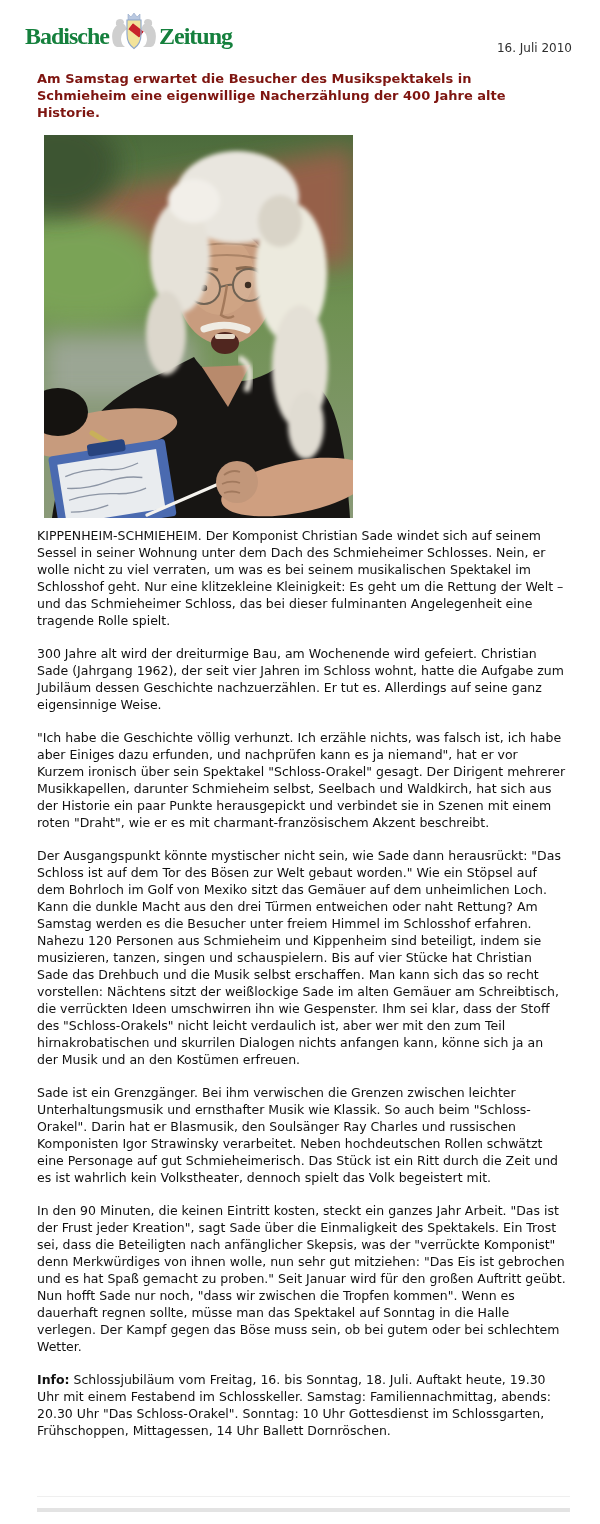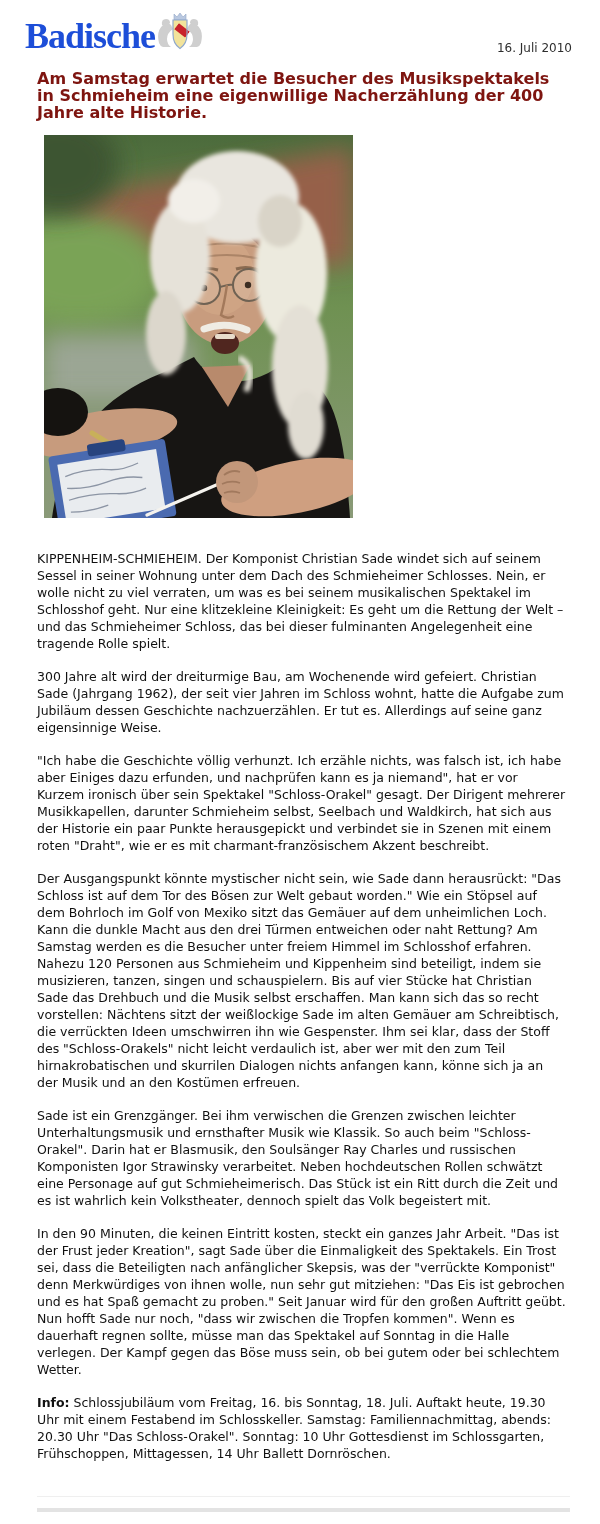--- a/index.html
+++ b/index.html
@@ -29,9 +29,9 @@
   .logo-word {
     font-family: "Liberation Serif", "DejaVu Serif", serif;
     font-weight: bold;
-    font-size: 36px;
+    font-size: 24px;
     line-height: 40px;
-    color: #1d4ed8;
+    color: #15803d;
     letter-spacing: -1px;
   }
   .logo-crest { margin: 0 2px; position: relative; top: -1px; }

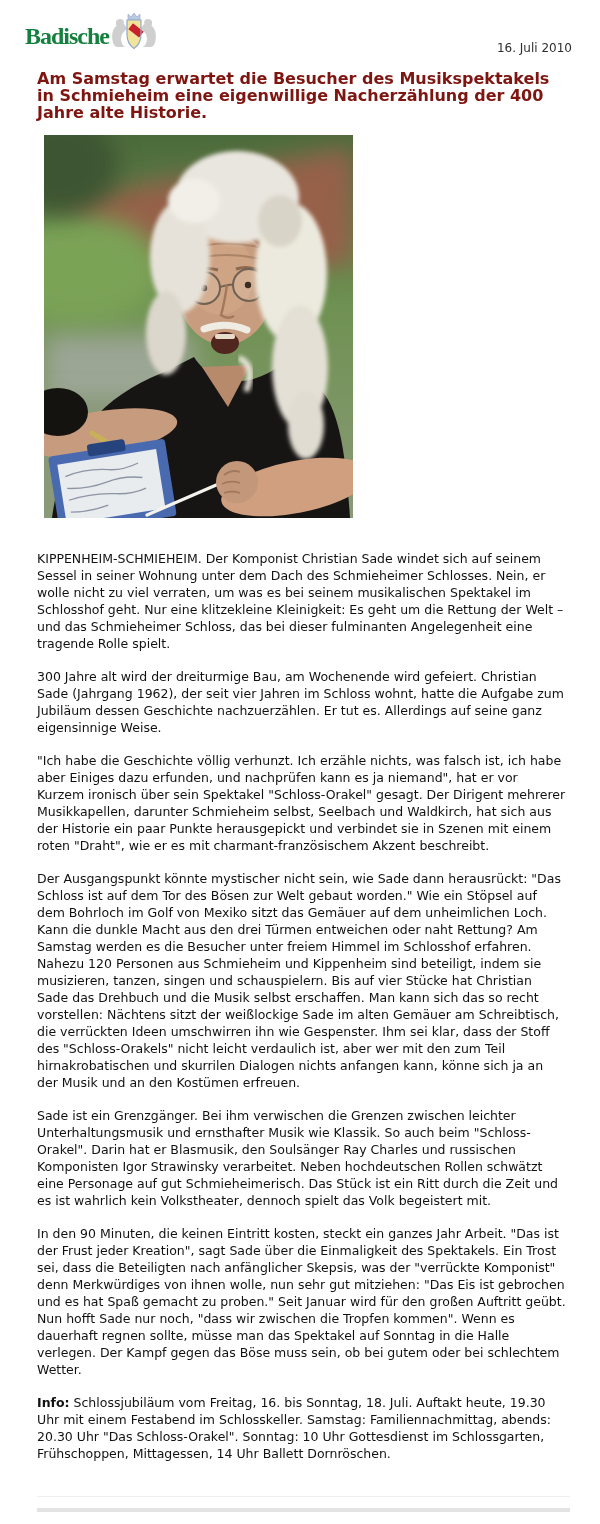--- a/index.html
+++ b/index.html
@@ -125,6 +125,7 @@
           <path d="M16,7 H30 V21 Q30 31 23 35.5 Q16 31 16 21 Z" fill="none" stroke="#8fa8cc" stroke-width="1.2"></path>
         </svg>
       </span>
+      <span class="logo-word">Zeitung</span>
     </span>
     <span class="date">16. Juli 2010</span>
   </div>

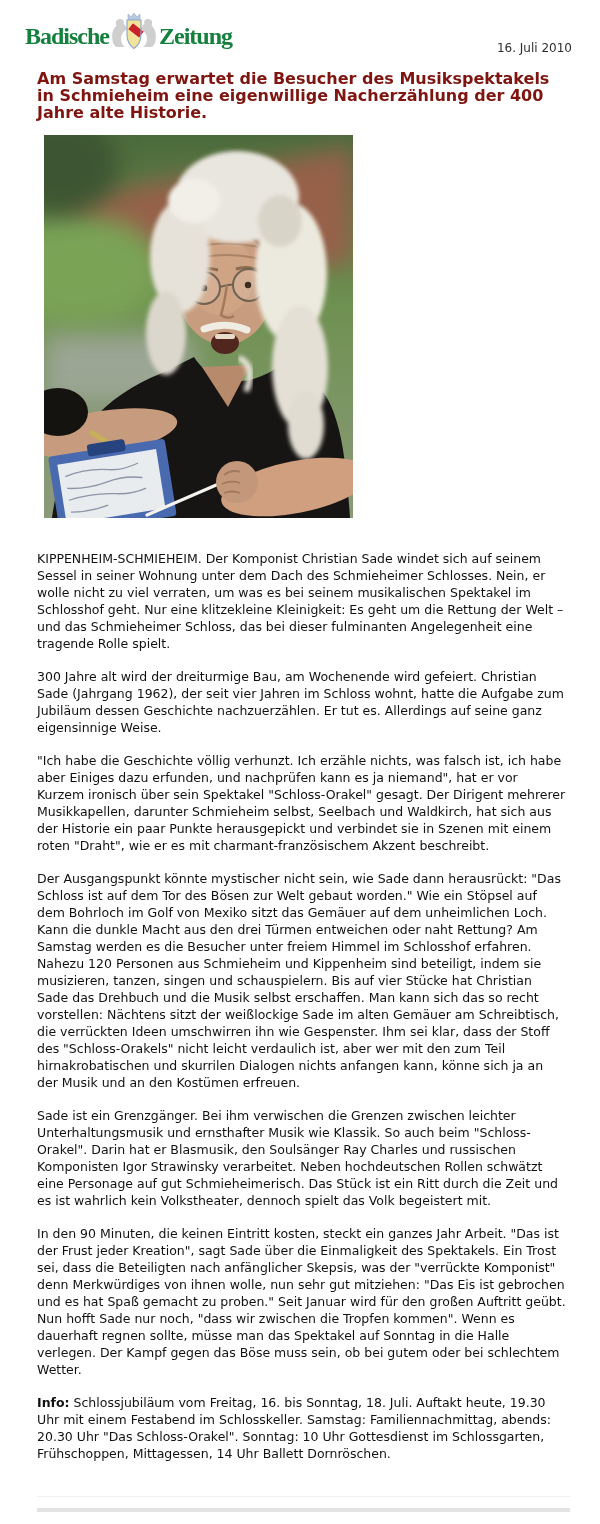--- a/index.html
+++ b/index.html
@@ -52,7 +52,7 @@
   }
   .subtitle {
     margin-top: 7px;
-    font-size: 16px;
+    font-size: 13px;
     font-weight: bold;
     line-height: 17px;
     color: #7e1510;

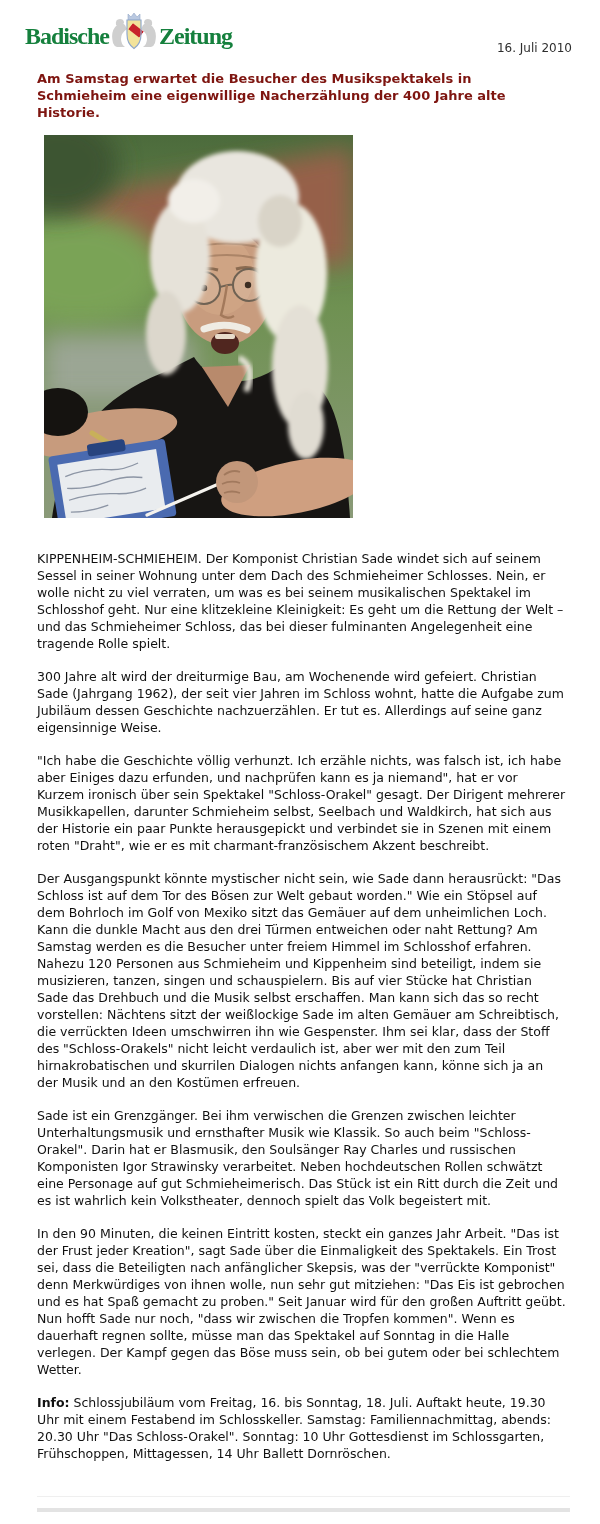--- a/index.html
+++ b/index.html
@@ -70,7 +70,7 @@
     line-height: 16px;
     color: #222222;
   }
-  .body-text { margin-top: 32px; }
+  .body-text { margin-top: 9px; }
   .body-text p, .info-para {
     font-size: 12.5px;
     line-height: 17px;

